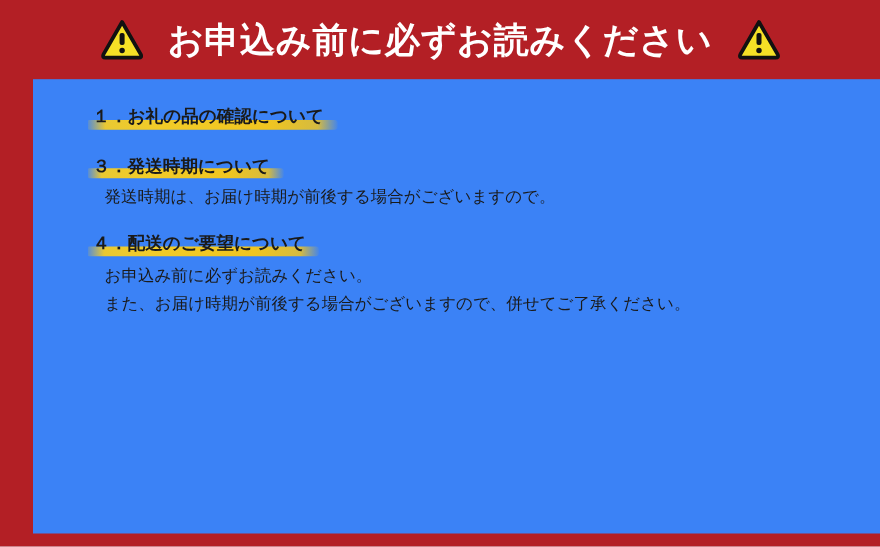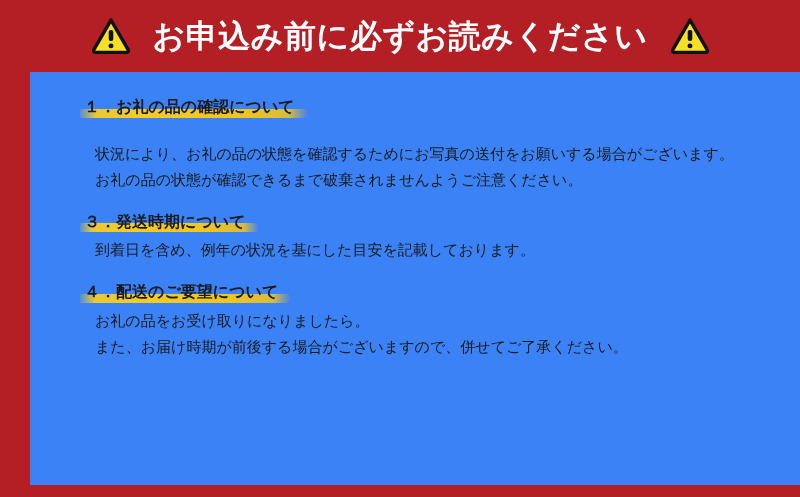--- a/index.html
+++ b/index.html
@@ -154,10 +154,6 @@
       </div>
 
       <div class="section">
-        <div class="body-lines">
-          <div class="body-line">状況により、お礼の品の状態を確認するためにお写真の送付をお願いする場合がございます。</div>
-          <div class="body-line">お礼の品の状態が確認できるまで破棄されませんようご注意ください。</div>
-        </div>
       </div>
 
       <div class="section">

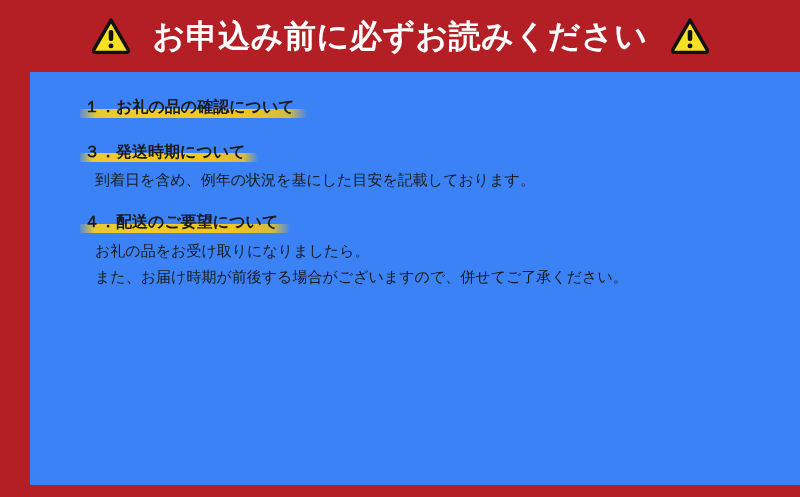--- a/index.html
+++ b/index.html
@@ -162,7 +162,7 @@
           <span class="heading-text">３．発送時期について</span>
         </div>
         <div class="body-lines">
-          <div class="body-line">到着日を含め、例年の状況を基にした目安を記載しております。</div>
+          <div class="body-line">発送時期は、お届け時期が前後する場合がございますので。</div>
         </div>
       </div>
 

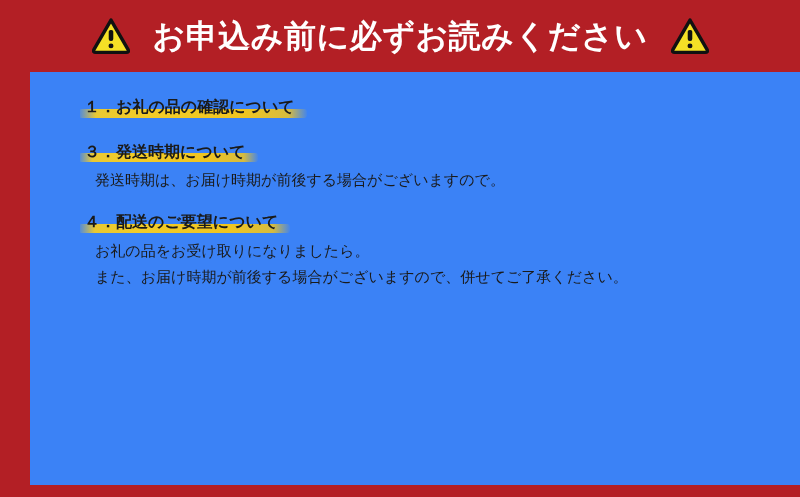--- a/index.html
+++ b/index.html
@@ -172,7 +172,7 @@
           <span class="heading-text">４．配送のご要望について</span>
         </div>
         <div class="body-lines">
-          <div class="body-line">お礼の品をお受け取りになりましたら。</div>
+          <div class="body-line">お申込み前に必ずお読みください。</div>
           <div class="body-line">また、お届け時期が前後する場合がございますので、併せてご了承ください。</div>
         </div>
       </div>

